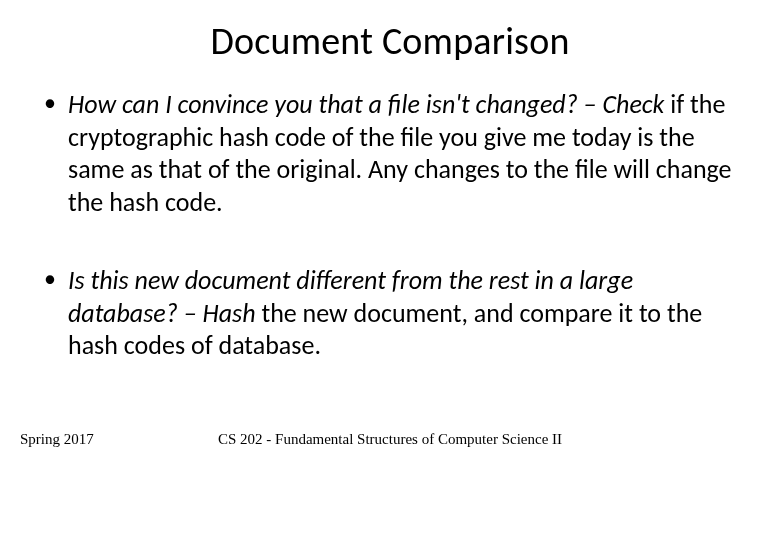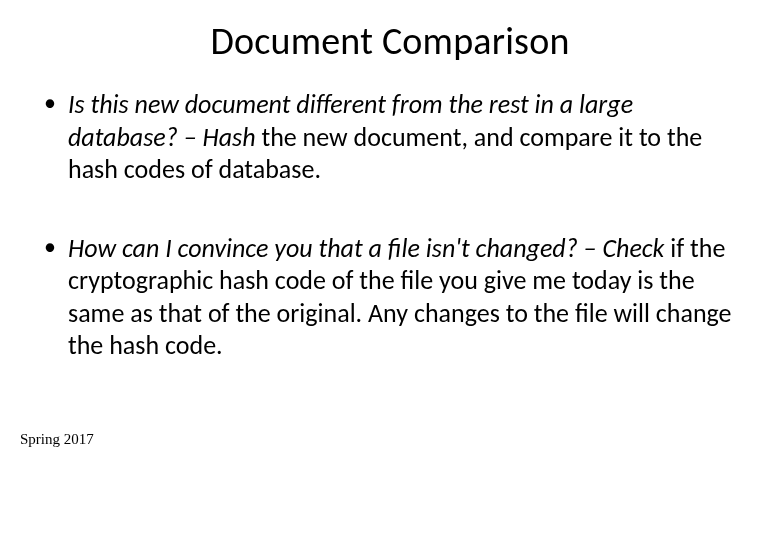--- a/index.html
+++ b/index.html
@@ -26,10 +26,10 @@
 
   <ul class="body-list">
     <li>
-      <span class="q">Is this new document different from the rest in a large database?</span><span class="q"> – Hash</span><span> the new document, and compare it to the hash codes of database.</span>
+      <span class="q">How can I convince you that a file isn't changed?</span><span class="q"> – Check</span><span> if the cryptographic hash code of the file you give me today is the same as that of the original. Any changes to the file will change the hash code.</span>
     </li>
     <li>
-      <span class="q">How can I convince you that a file isn't changed?</span><span class="q"> – Check</span><span> if the cryptographic hash code of the file you give me today is the same as that of the original. Any changes to the file will change the hash code.</span>
+      <span class="q">Is this new document different from the rest in a large database?</span><span class="q"> – Hash</span><span> the new document, and compare it to the hash codes of database.</span>
     </li>
   </ul>
 

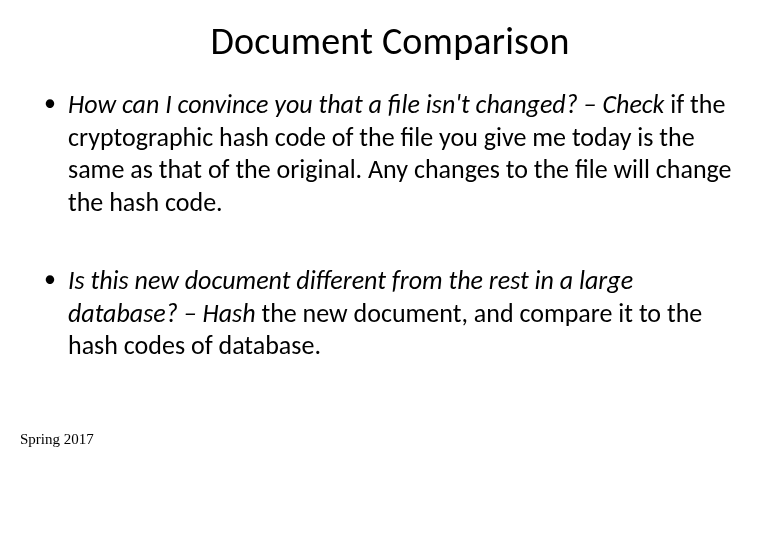--- a/index.html
+++ b/index.html
@@ -35,6 +35,7 @@
 
   <div class="footer">
     <span class="left">Spring 2017</span>
+    <span class="center">CS 202 - Fundamental Structures of Computer Science II</span>
     <span class="right">
     </span>
   </div>

